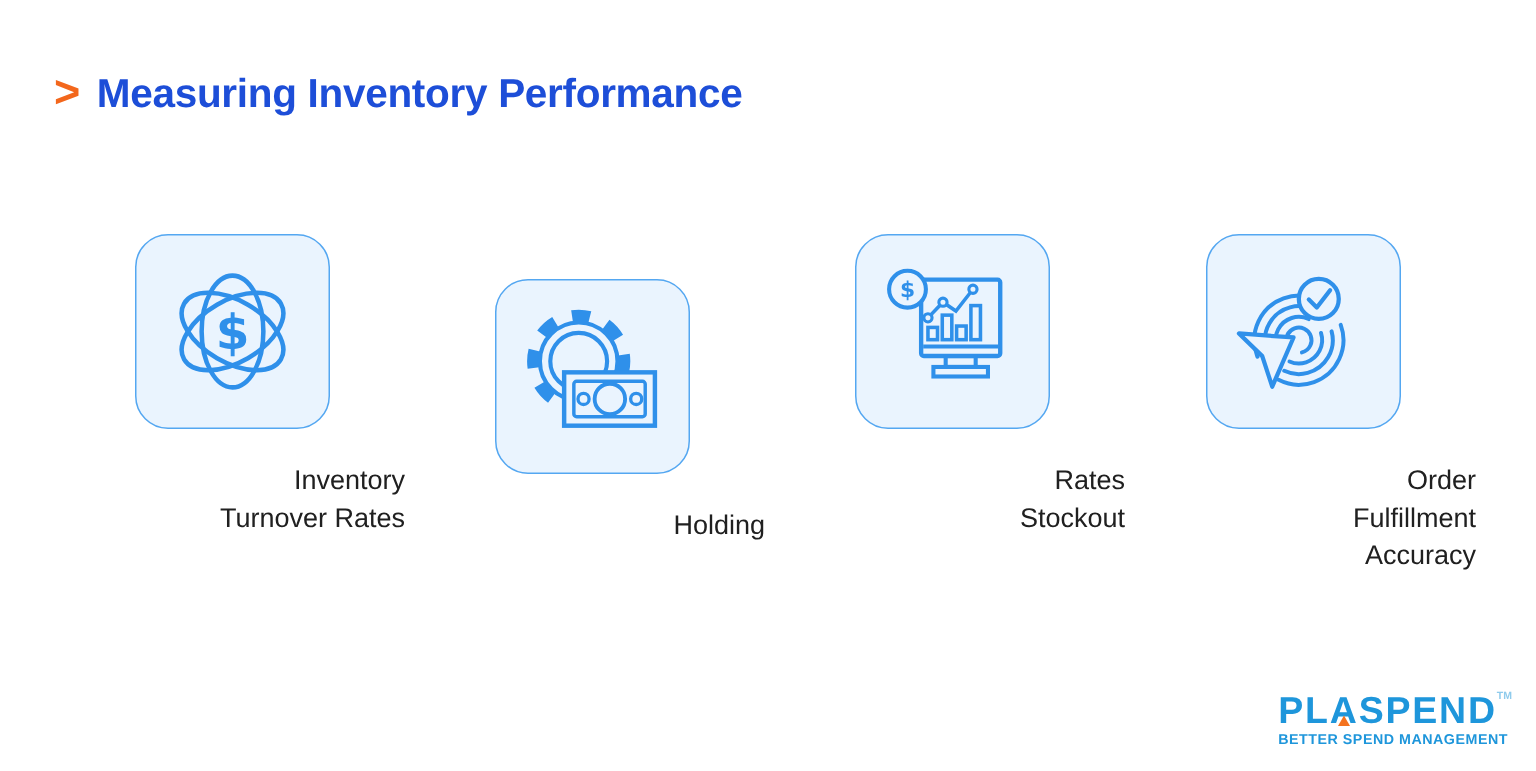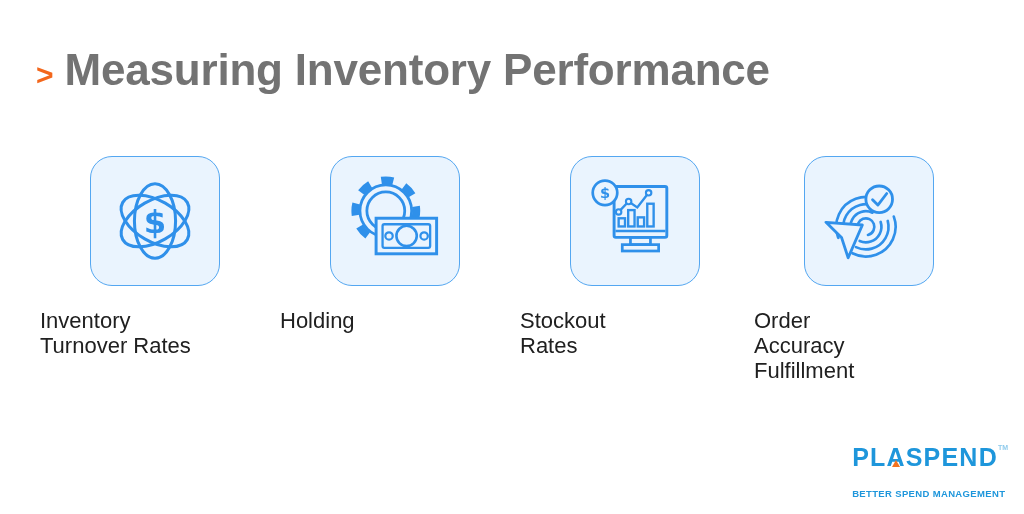--- a/index.html
+++ b/index.html
@@ -26,8 +26,8 @@
     font-weight: bold;
   }
   .page-title {
-    color: #737373;
-    font-size: 44px;
+    color: #1d4ed8;
+    font-size: 27px;
     font-weight: bold;
     letter-spacing: -0.2px;
   }

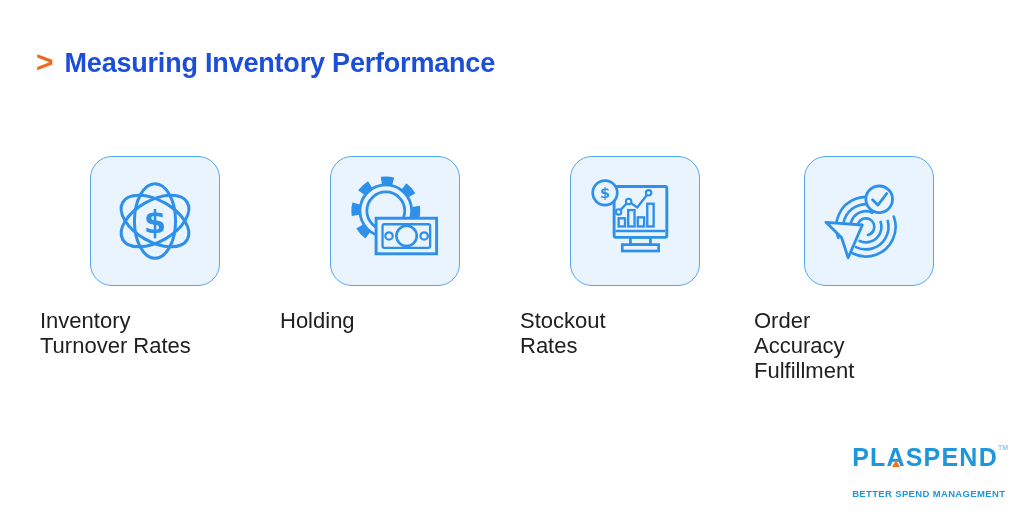--- a/index.html
+++ b/index.html
@@ -57,8 +57,8 @@
     left: 50%;
     transform: translateX(-50%);
     margin-top: 22px;
-    text-align: left;
-    font-size: 22px;
+    text-align: right;
+    font-size: 18px;
     line-height: 25px;
     color: #202020;
   }

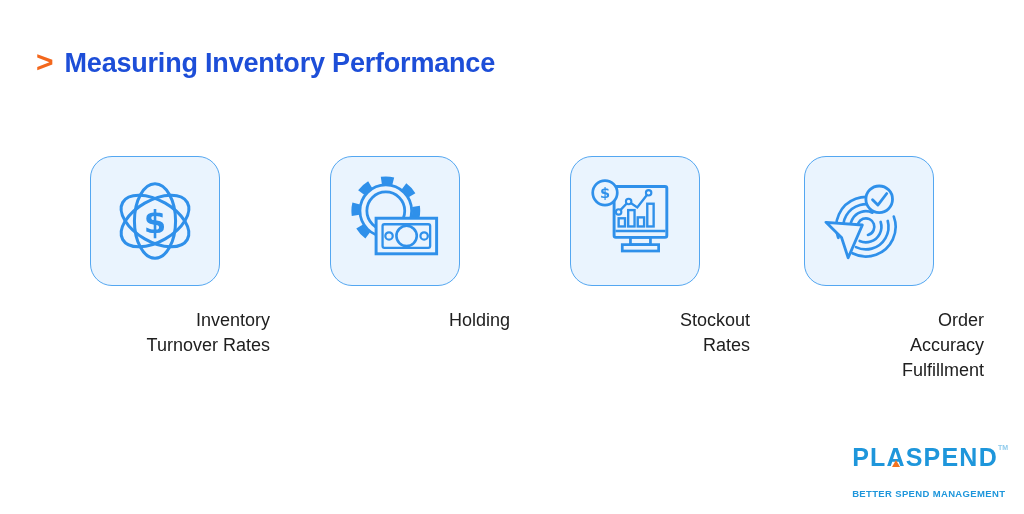--- a/index.html
+++ b/index.html
@@ -35,7 +35,7 @@
   
   .card-group { position: absolute; top: 156px; width: 130px; }
   .cg-1 { left: 90px; }
-  .cg-2 { left: 330px; }
+  .cg-2 { left: 330px; margin-top: 30px; }
   .cg-3 { left: 570px; }
   .cg-4 { left: 804px; }
 

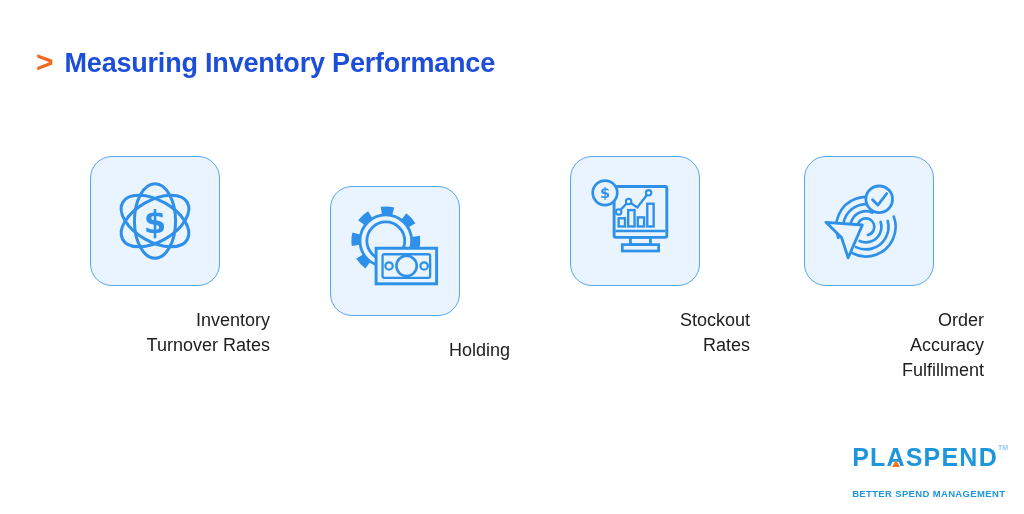--- a/index.html
+++ b/index.html
@@ -188,8 +188,8 @@
     </svg>
   </div>
   <div class="card-label">
+    <div>Rates</div>
     <div>Stockout</div>
-    <div>Rates</div>
   </div>
 </div>
 

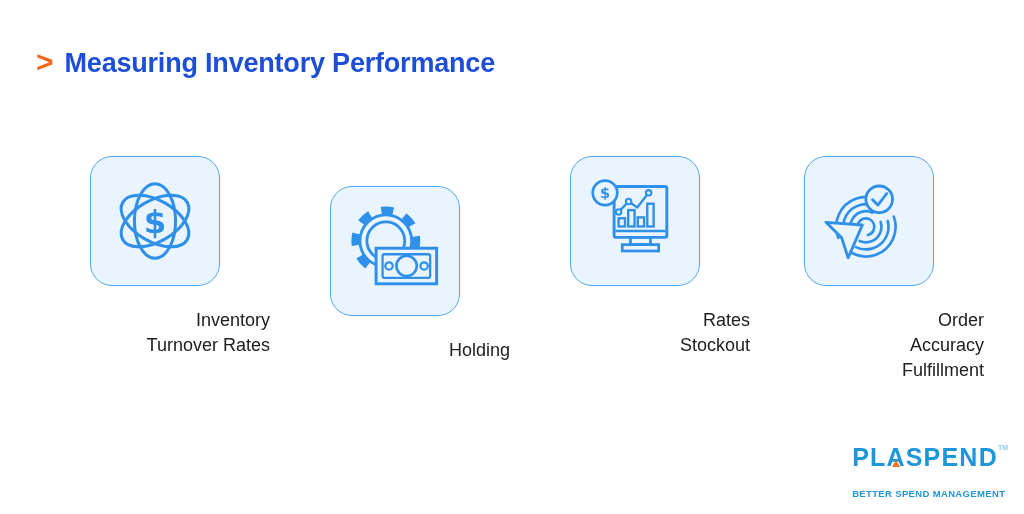--- a/index.html
+++ b/index.html
@@ -214,8 +214,8 @@
   </div>
   <div class="card-label">
     <div>Order</div>
+    <div>Fulfillment</div>
     <div>Accuracy</div>
-    <div>Fulfillment</div>
   </div>
 </div>
 

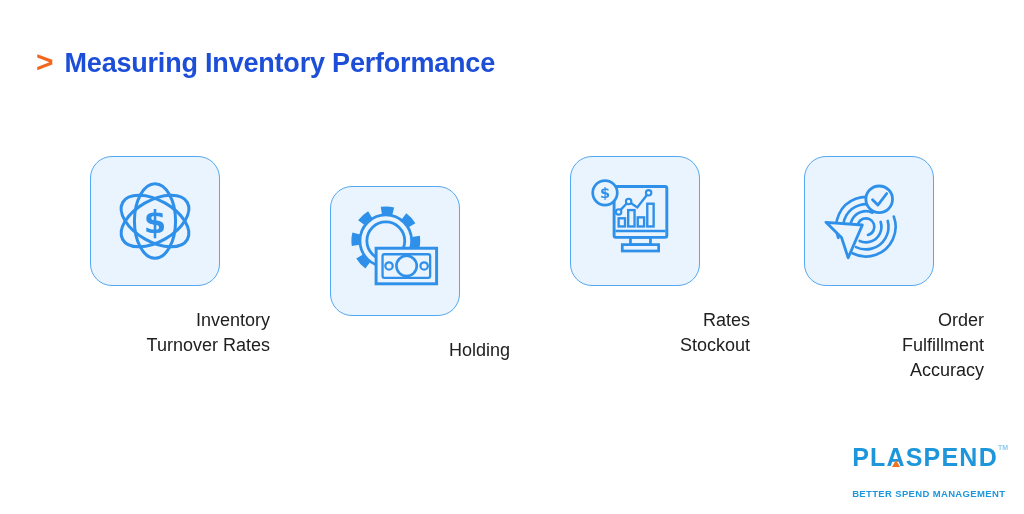--- a/index.html
+++ b/index.html
@@ -99,7 +99,7 @@
     letter-spacing: 0;
   }
   .logo-tagline {
-    margin-top: 19px;
+    margin-top: 2px;
     font-size: 9.5px;
     font-weight: bold;
     letter-spacing: 0.35px;

